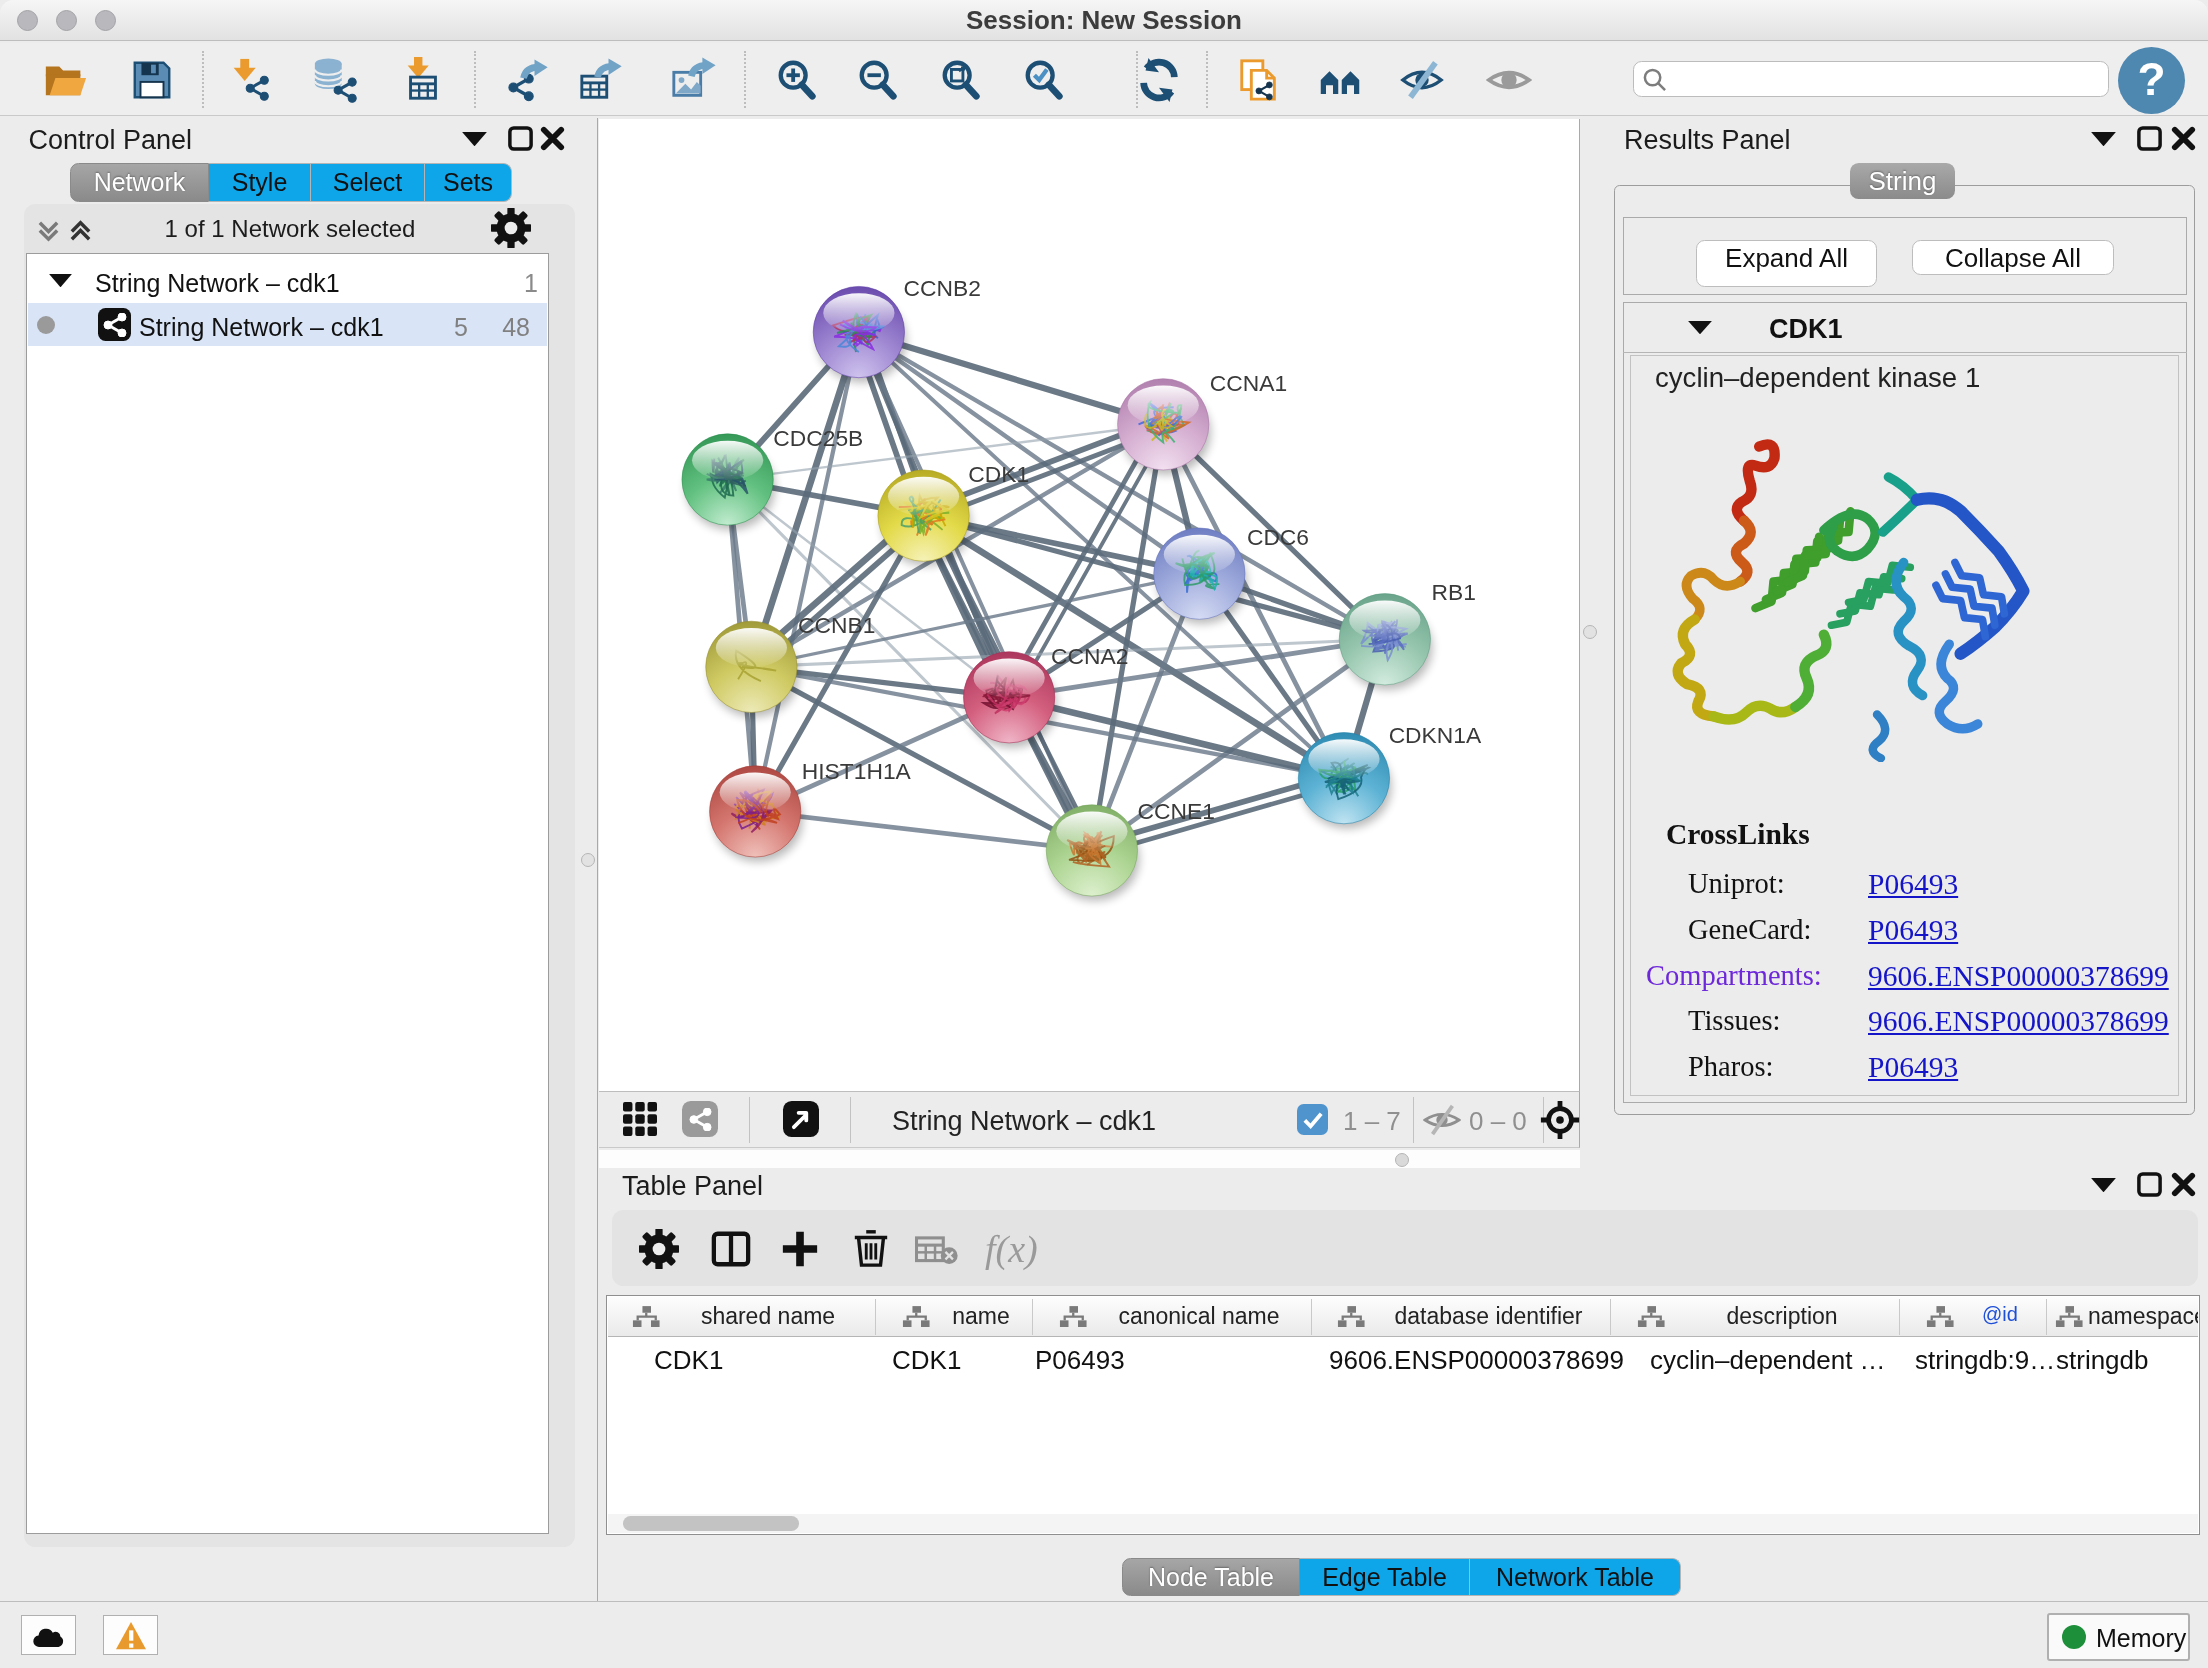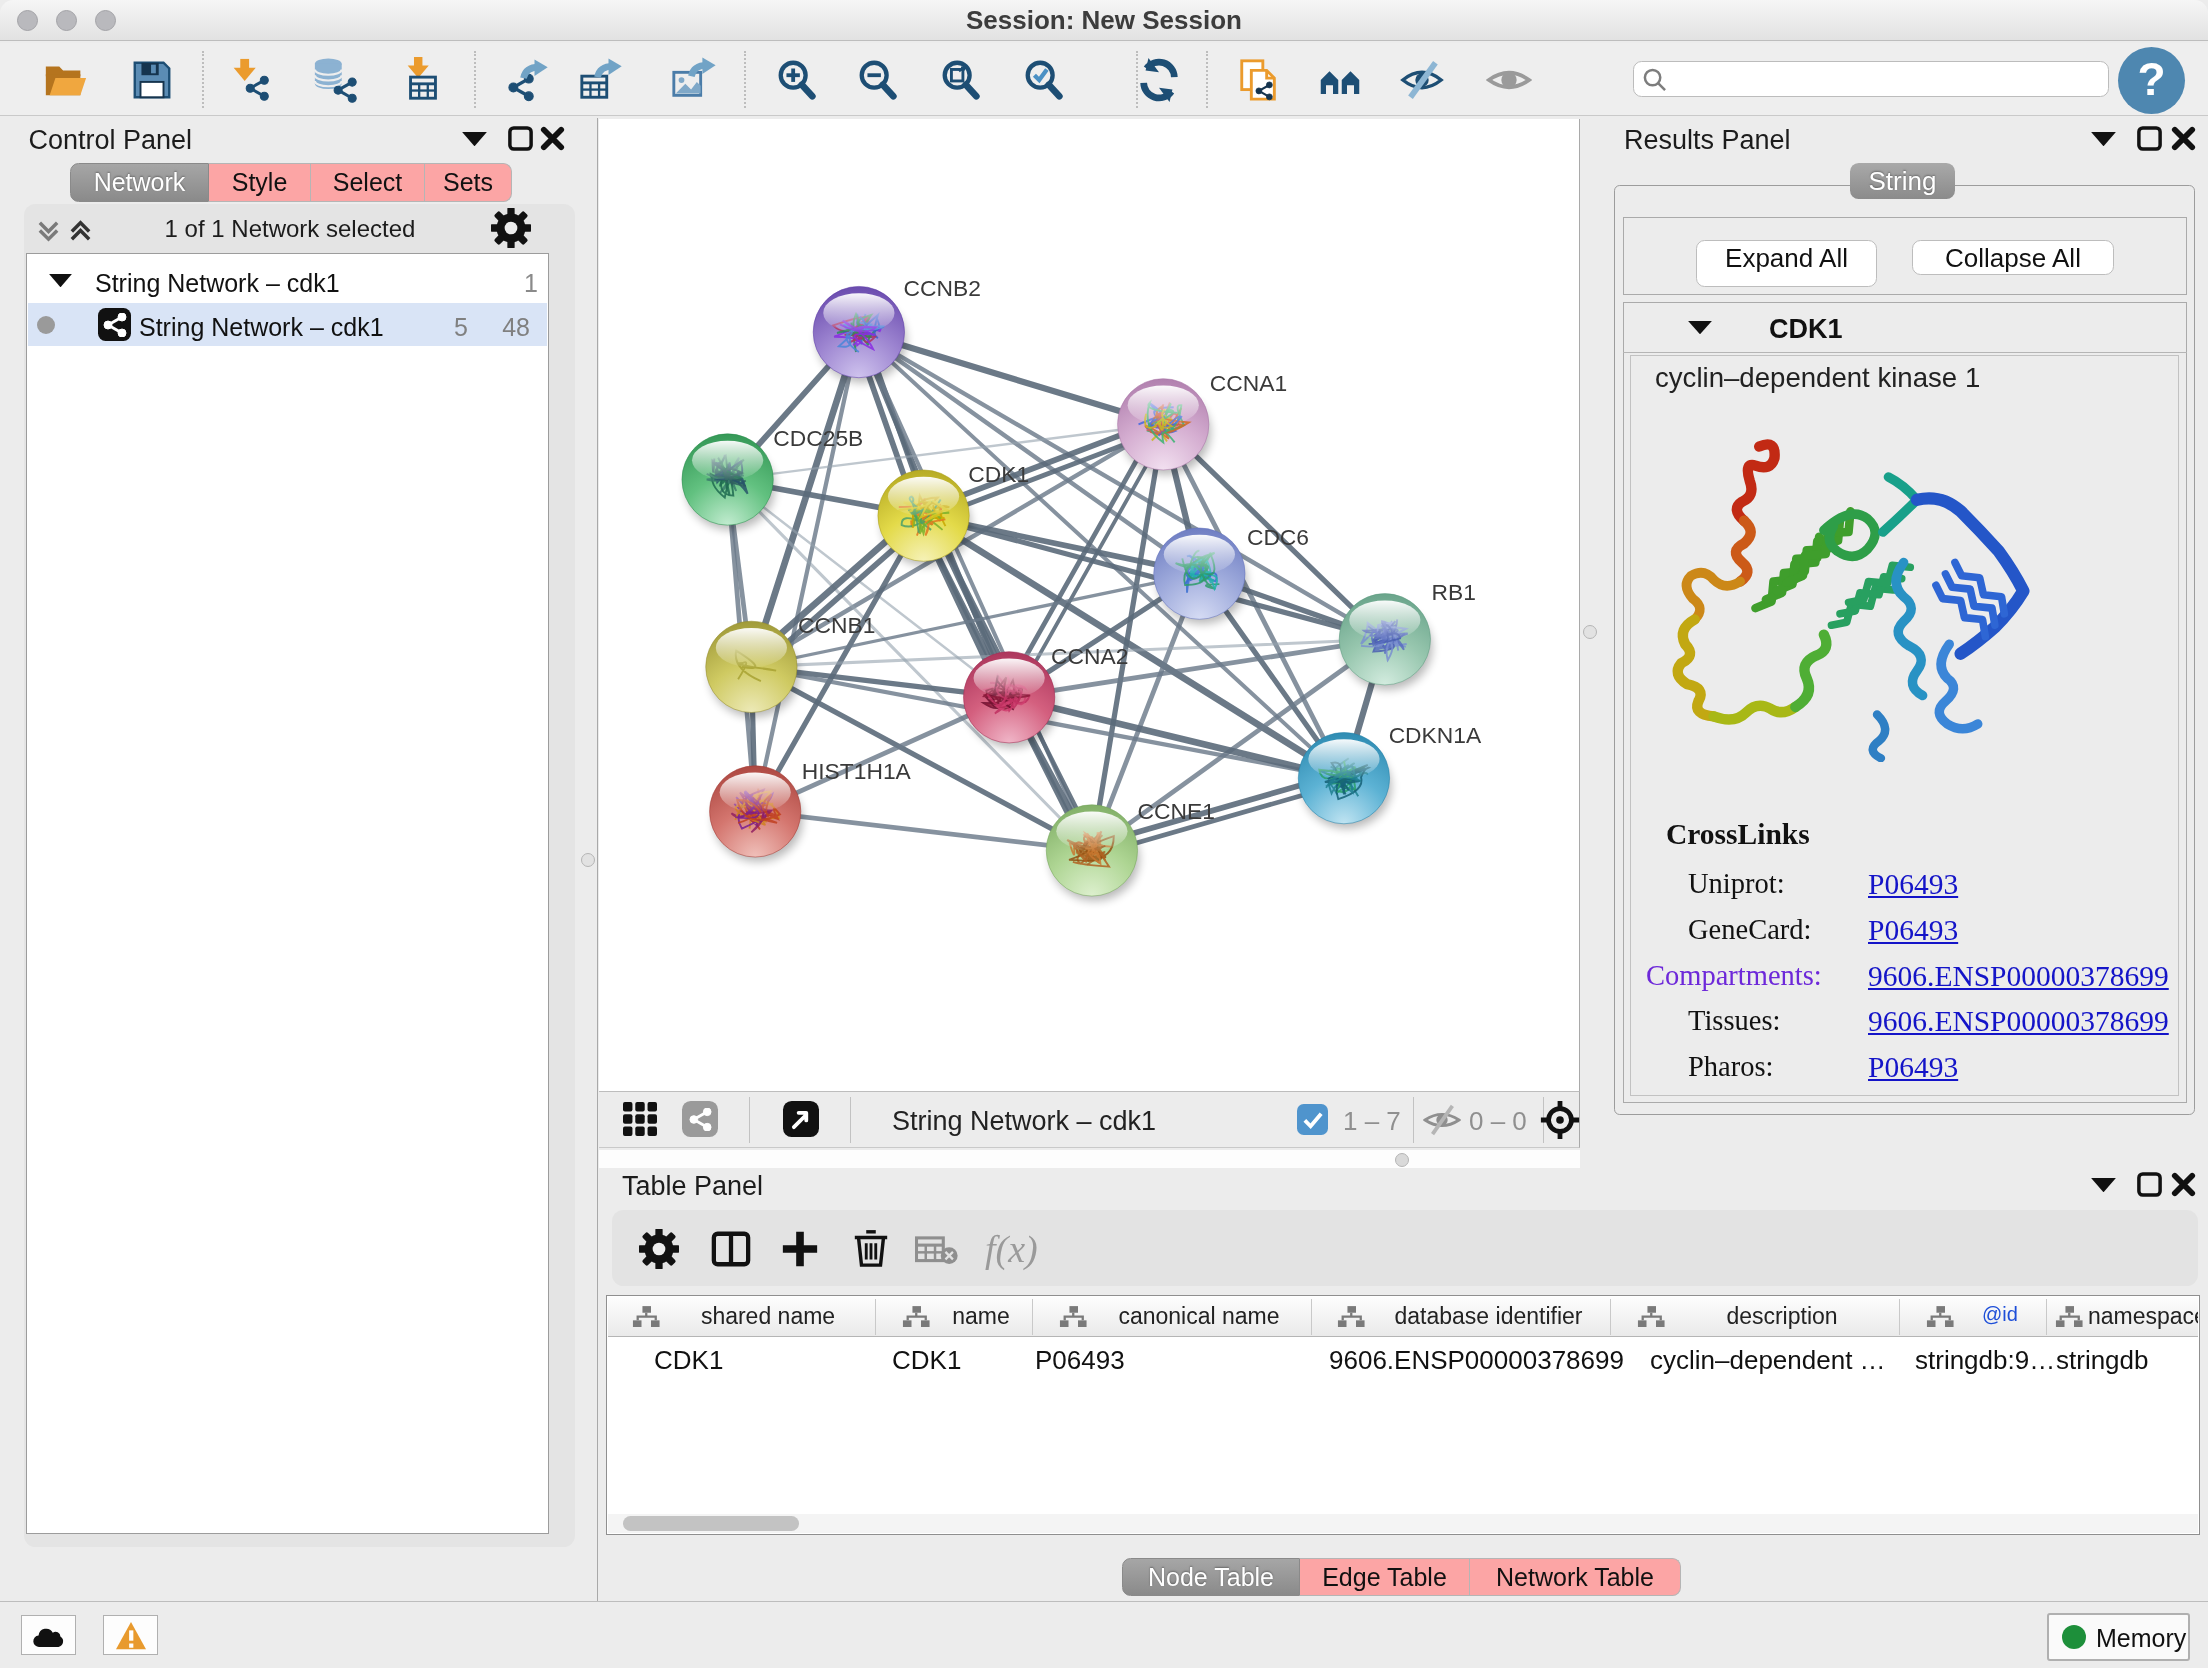--- a/index.html
+++ b/index.html
@@ -7,7 +7,7 @@
 .abs { position:absolute; }
 .panel-title { font-size:27px; color:#1c1c1c; }
 .seg { position:absolute; display:flex; font-size:25px; }
-.seg div { border:1.4px solid #b5b5b5; border-left-width:0; background:#fca5a5; color:#111;
+.seg div { border:1.4px solid #b5b5b5; border-left-width:0; background:#0ea5e9; color:#111;
   display:flex; align-items:center; justify-content:center; }
 .seg div:first-child { border-left-width:1.4px; border-radius:8.6px 0 0 8.6px; }
 .seg div:last-child { border-radius:0 8.6px 8.6px 0; }

